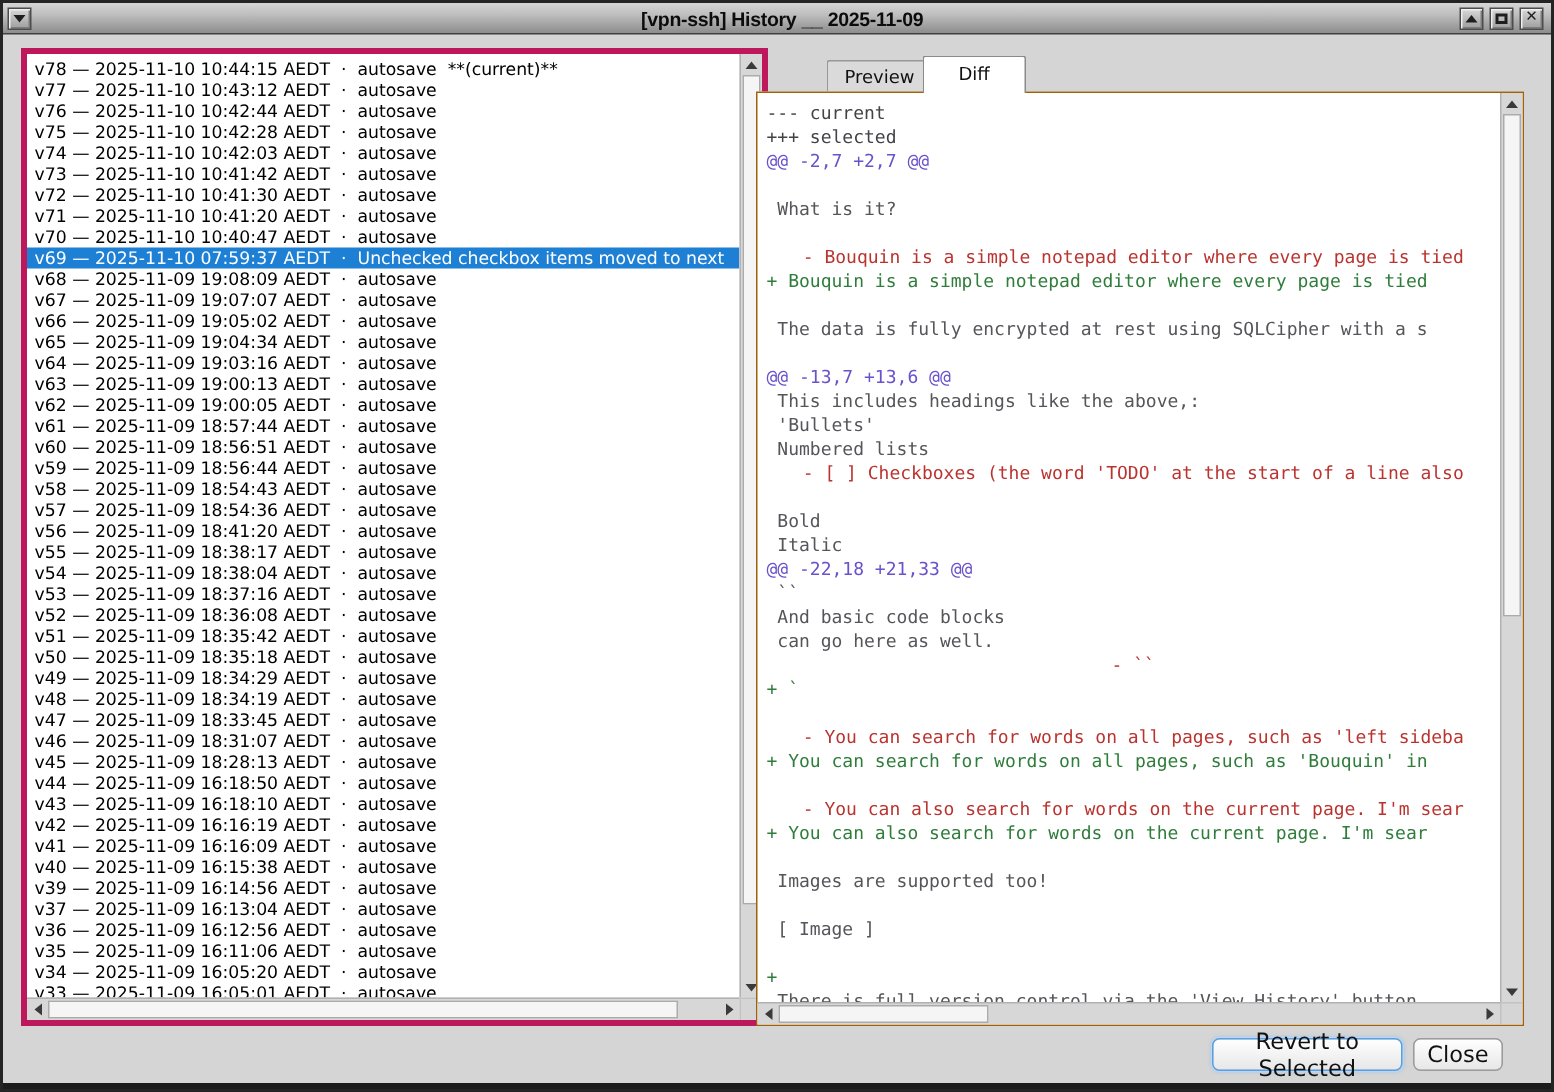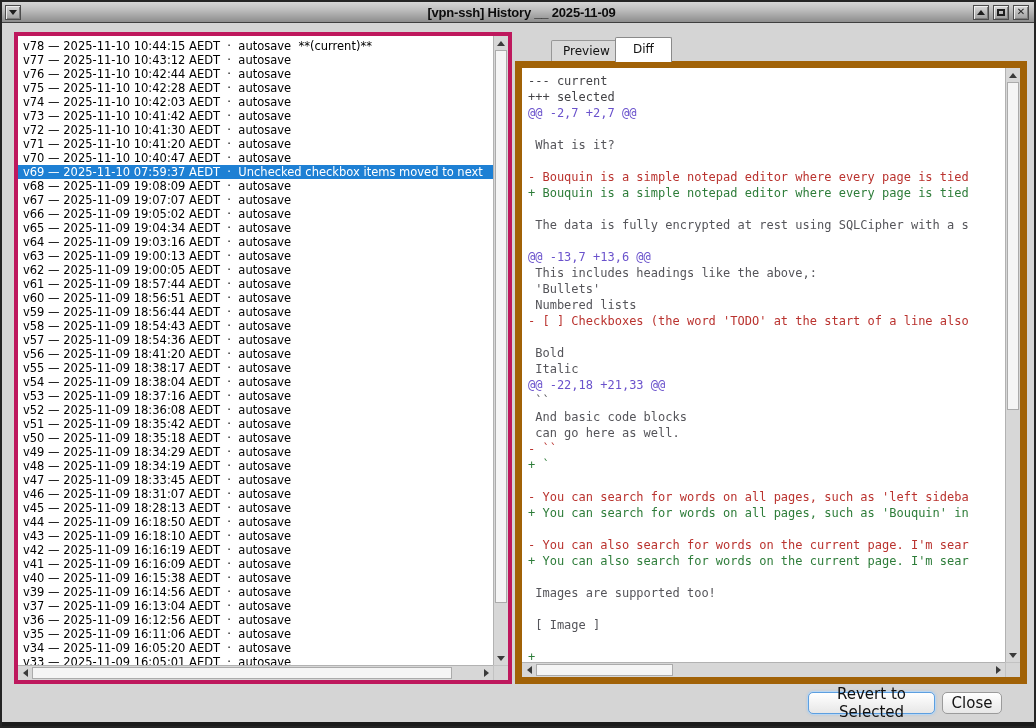--- a/index.html
+++ b/index.html
@@ -72,7 +72,7 @@
     border-radius:2px 2px 0 0;padding:0 11px;margin-left:23px;
   }
   .tab-preview{left:528px;top:40px;height:21px;line-height:20px;}
-  .tab-diff{left:592px;top:37px;height:25px;line-height:23px;background:#fff;z-index:3;border-color:#8a8a8a;padding:0 17px;}
+  .tab-diff{left:592px;top:37px;height:25px;line-height:23px;background:#fff;z-index:3;border-color:#8a8a8a;padding:0 23px;}
   
   .diff-panel{
     position:absolute;left:515px;top:61px;width:512px;height:623px;

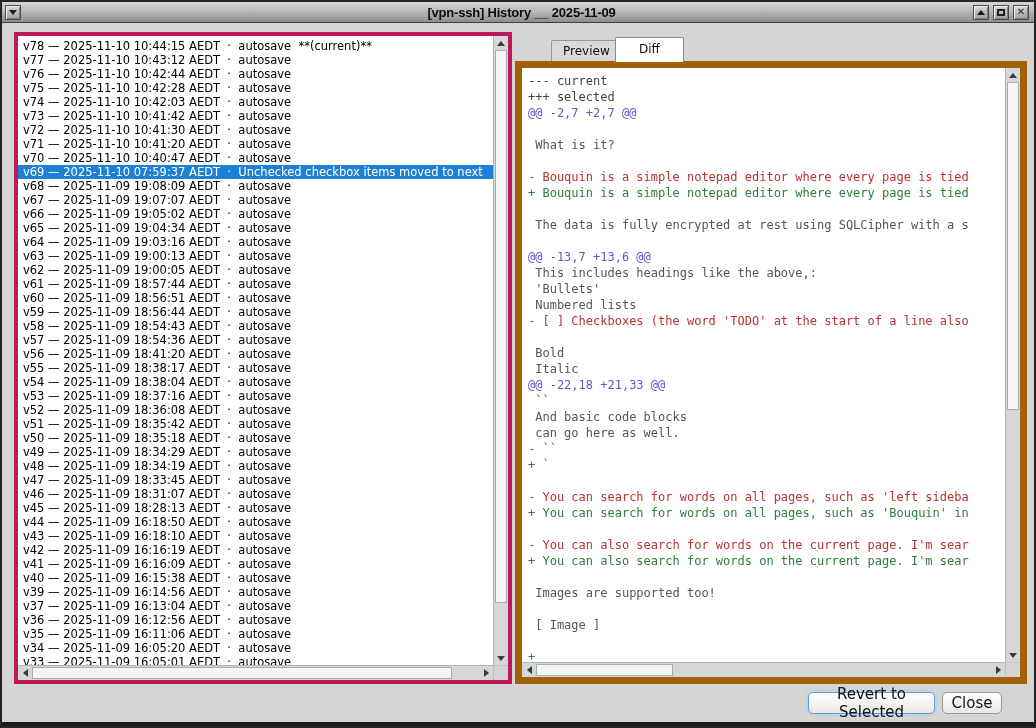--- a/index.html
+++ b/index.html
@@ -75,8 +75,8 @@
   .tab-diff{left:592px;top:37px;height:25px;line-height:23px;background:#fff;z-index:3;border-color:#8a8a8a;padding:0 23px;}
   
   .diff-panel{
-    position:absolute;left:515px;top:61px;width:512px;height:623px;
-    background:#fff;border:7px solid #a16207;z-index:2;
+    position:absolute;left:504px;top:61px;width:512px;height:623px;
+    background:#fff;border:1px solid #a16207;z-index:2;
   }
   .diff-view{
     position:absolute;left:0;top:0;right:15px;bottom:15px;overflow:hidden;

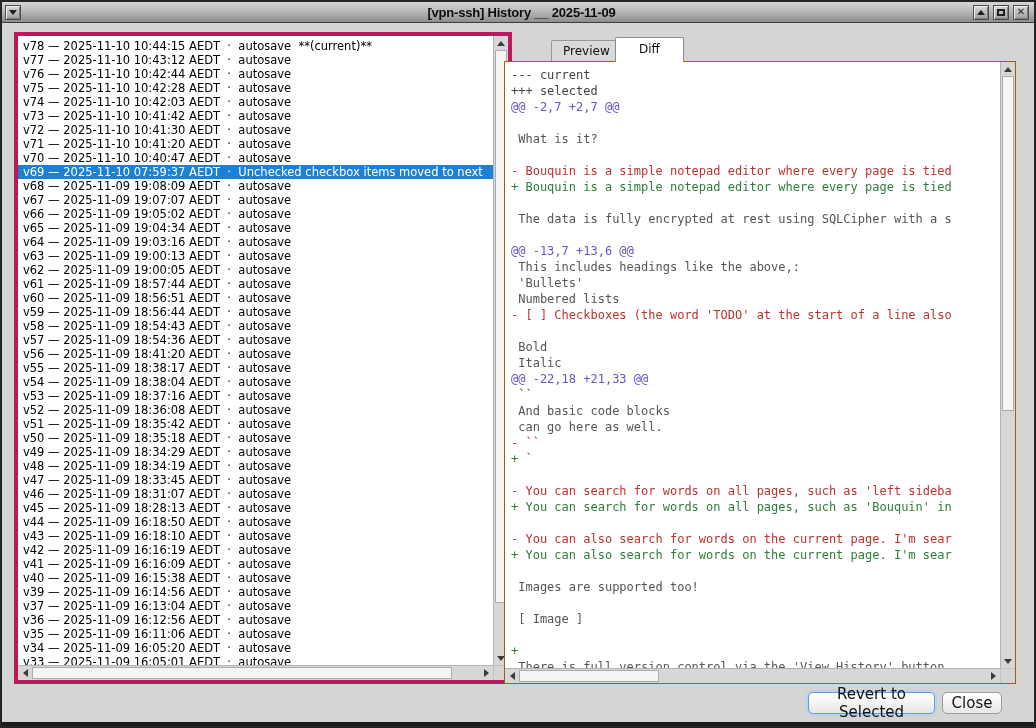--- a/index.html
+++ b/index.html
@@ -86,7 +86,7 @@
   .dline{height:16px;line-height:16px;white-space:pre;color:var(--diff-context,#55555a);}
   .dline.meta{color:var(--diff-meta,#434347);}
   .dline.hunk{color:var(--diff-hunk,#6a52cc);}
-  .dline.del{color:var(--diff-del,#ba332f);}
+  .dline.del{color:var(--diff-del,#ba332f);text-align:center;}
   .dline.add{color:var(--diff-add,#2e7d3a);}
   
   .btn{

